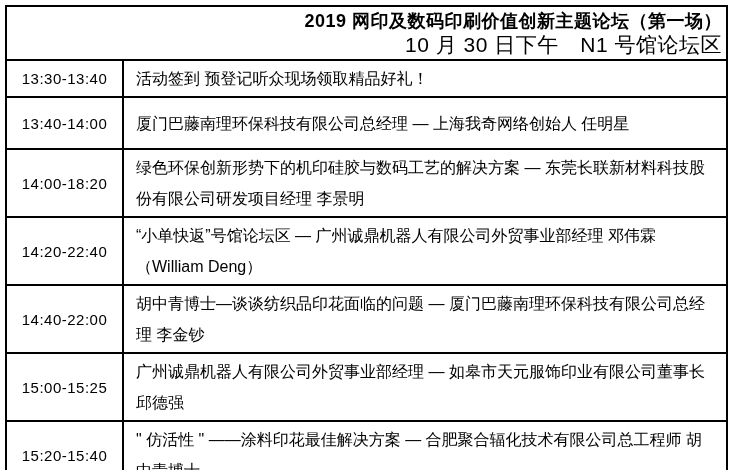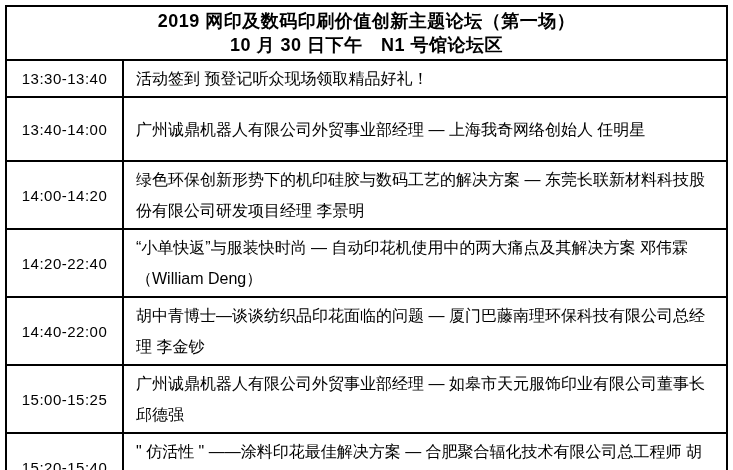--- a/index.html
+++ b/index.html
@@ -30,7 +30,7 @@
   col.c-time  { width: 117px; }
   
   tr.hdr-row      { height: 51px; }
-  tr.hdr-row td   { text-align: center; padding: 2px 4px; }
+  tr.hdr-row td   { text-align: right; padding: 2px 4px; }
   .hdr-line1 {
     font-size: 18px;
     font-weight: bold;

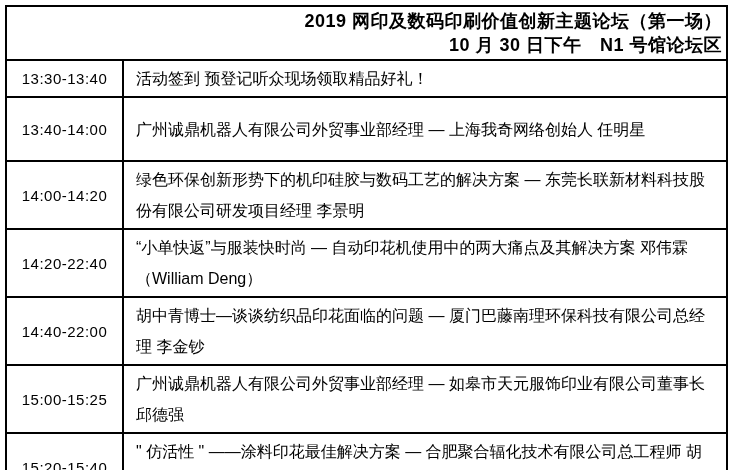--- a/index.html
+++ b/index.html
@@ -38,8 +38,8 @@
     letter-spacing: 0.5px;
   }
   .hdr-line2 {
-    font-size: 18px;
-    font-weight: bold;
+    font-size: 21px;
+    font-weight: normal;
     line-height: 24px;
     letter-spacing: 0.5px;
   }

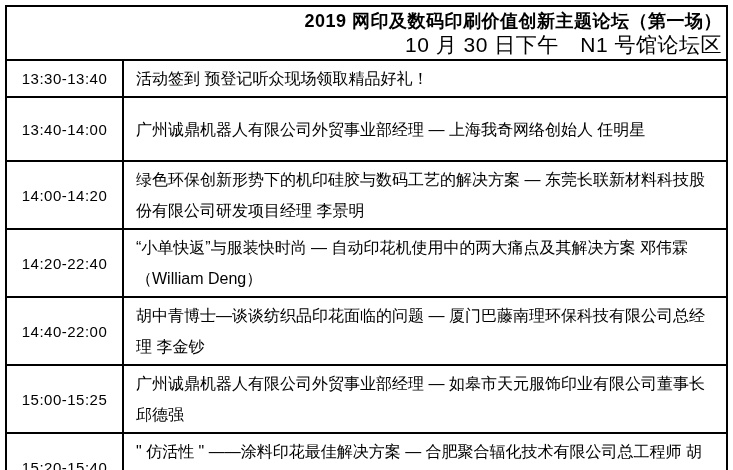--- a/index.html
+++ b/index.html
@@ -45,7 +45,7 @@
   }
   
   tr.row-1 { height: 35px; }
-  tr.row-2 { height: 64px; }
+  tr.row-2 { height: 52px; }
   tr.row-3 { height: 63px; }
   tr.row-4 { height: 62px; }
   tr.row-5 { height: 63px; }

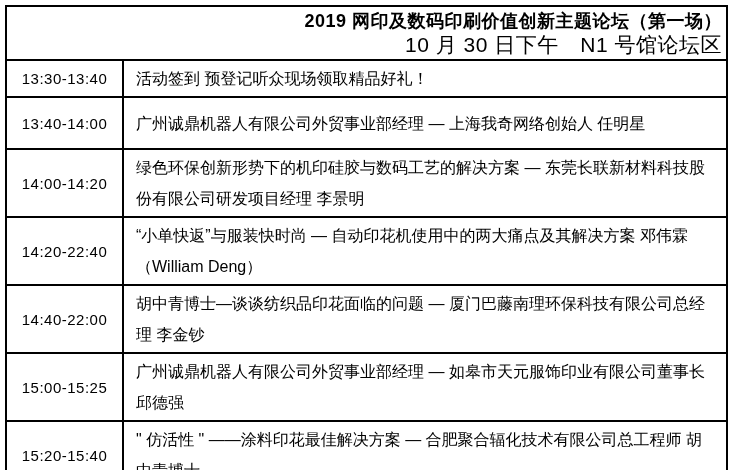--- a/index.html
+++ b/index.html
@@ -86,7 +86,7 @@
     </tr>
     <tr class="row-2">
       <td class="time-cell">13:40-14:00</td>
-      <td class="topic-cell">广州诚鼎机器人有限公司外贸事业部经理 — 上海我奇网络创始人 任明星</td>
+      <td class="topic-cell">厦门巴藤南理环保科技有限公司总经理 — 上海我奇网络创始人 任明星</td>
     </tr>
     <tr class="row-3">
       <td class="time-cell">14:00-14:20</td>

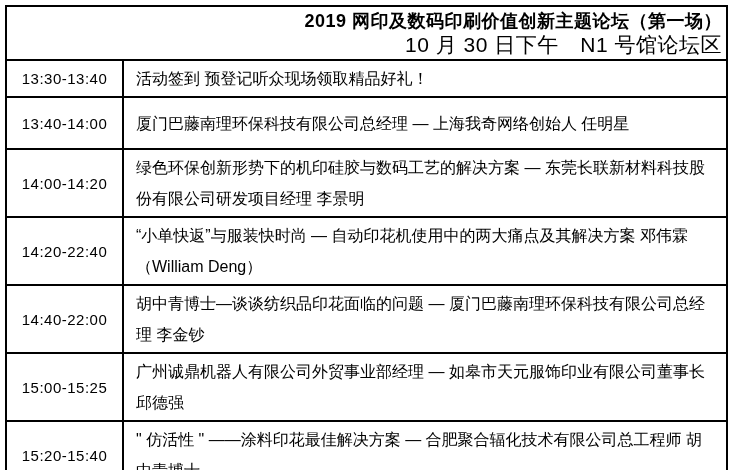--- a/index.html
+++ b/index.html
@@ -89,7 +89,7 @@
       <td class="topic-cell">厦门巴藤南理环保科技有限公司总经理 — 上海我奇网络创始人 任明星</td>
     </tr>
     <tr class="row-3">
-      <td class="time-cell">14:00-14:20</td>
+      <td class="time-cell">14:00-18:20</td>
       <td class="topic-cell">绿色环保创新形势下的机印硅胶与数码工艺的解决方案 — 东莞长联新材料科技股份有限公司研发项目经理 李景明</td>
     </tr>
     <tr class="row-4">

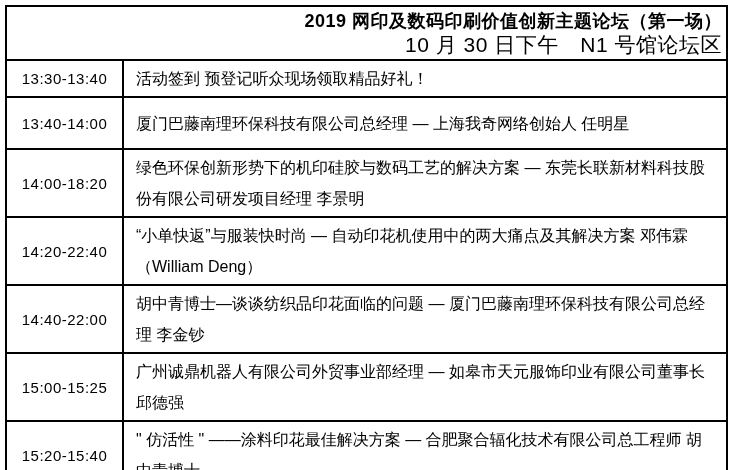--- a/index.html
+++ b/index.html
@@ -94,7 +94,7 @@
     </tr>
     <tr class="row-4">
       <td class="time-cell">14:20-22:40</td>
-      <td class="topic-cell">“小单快返”与服装快时尚 — 自动印花机使用中的两大痛点及其解决方案 邓伟霖（William Deng）</td>
+      <td class="topic-cell">“小单快返”号馆论坛区 — 广州诚鼎机器人有限公司外贸事业部经理 邓伟霖（William Deng）</td>
     </tr>
     <tr class="row-5">
       <td class="time-cell">14:40-22:00</td>

